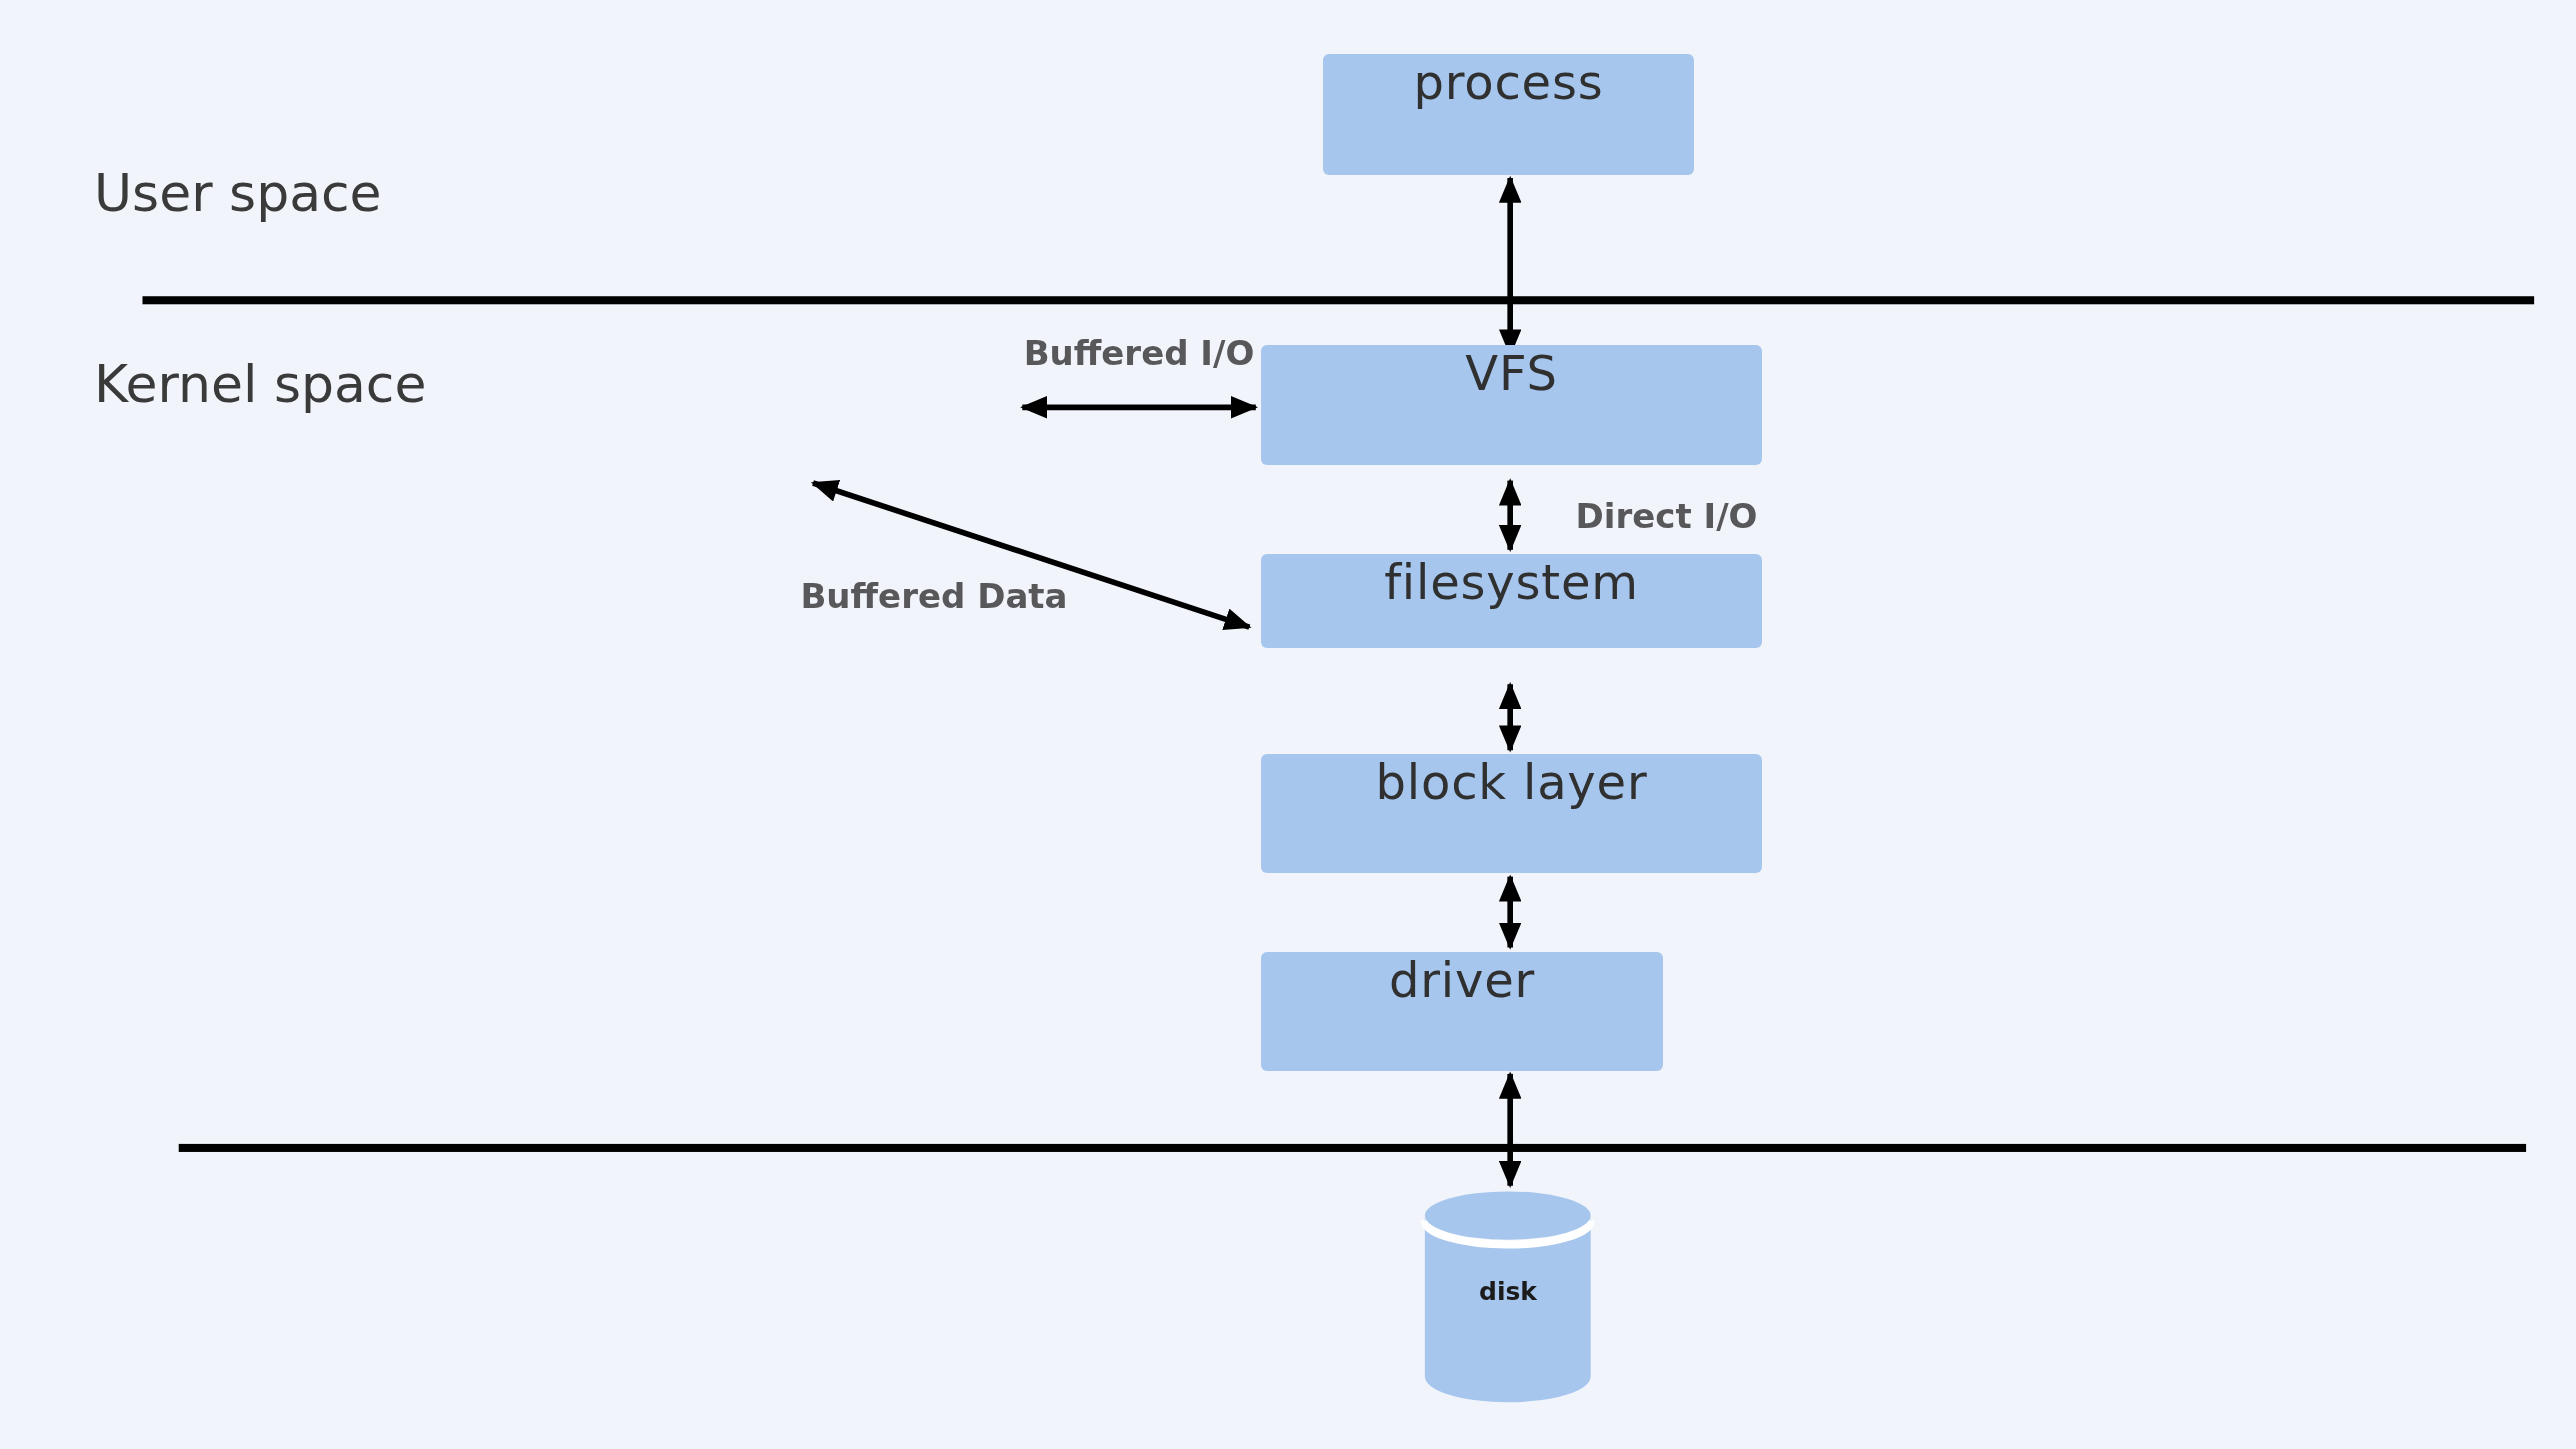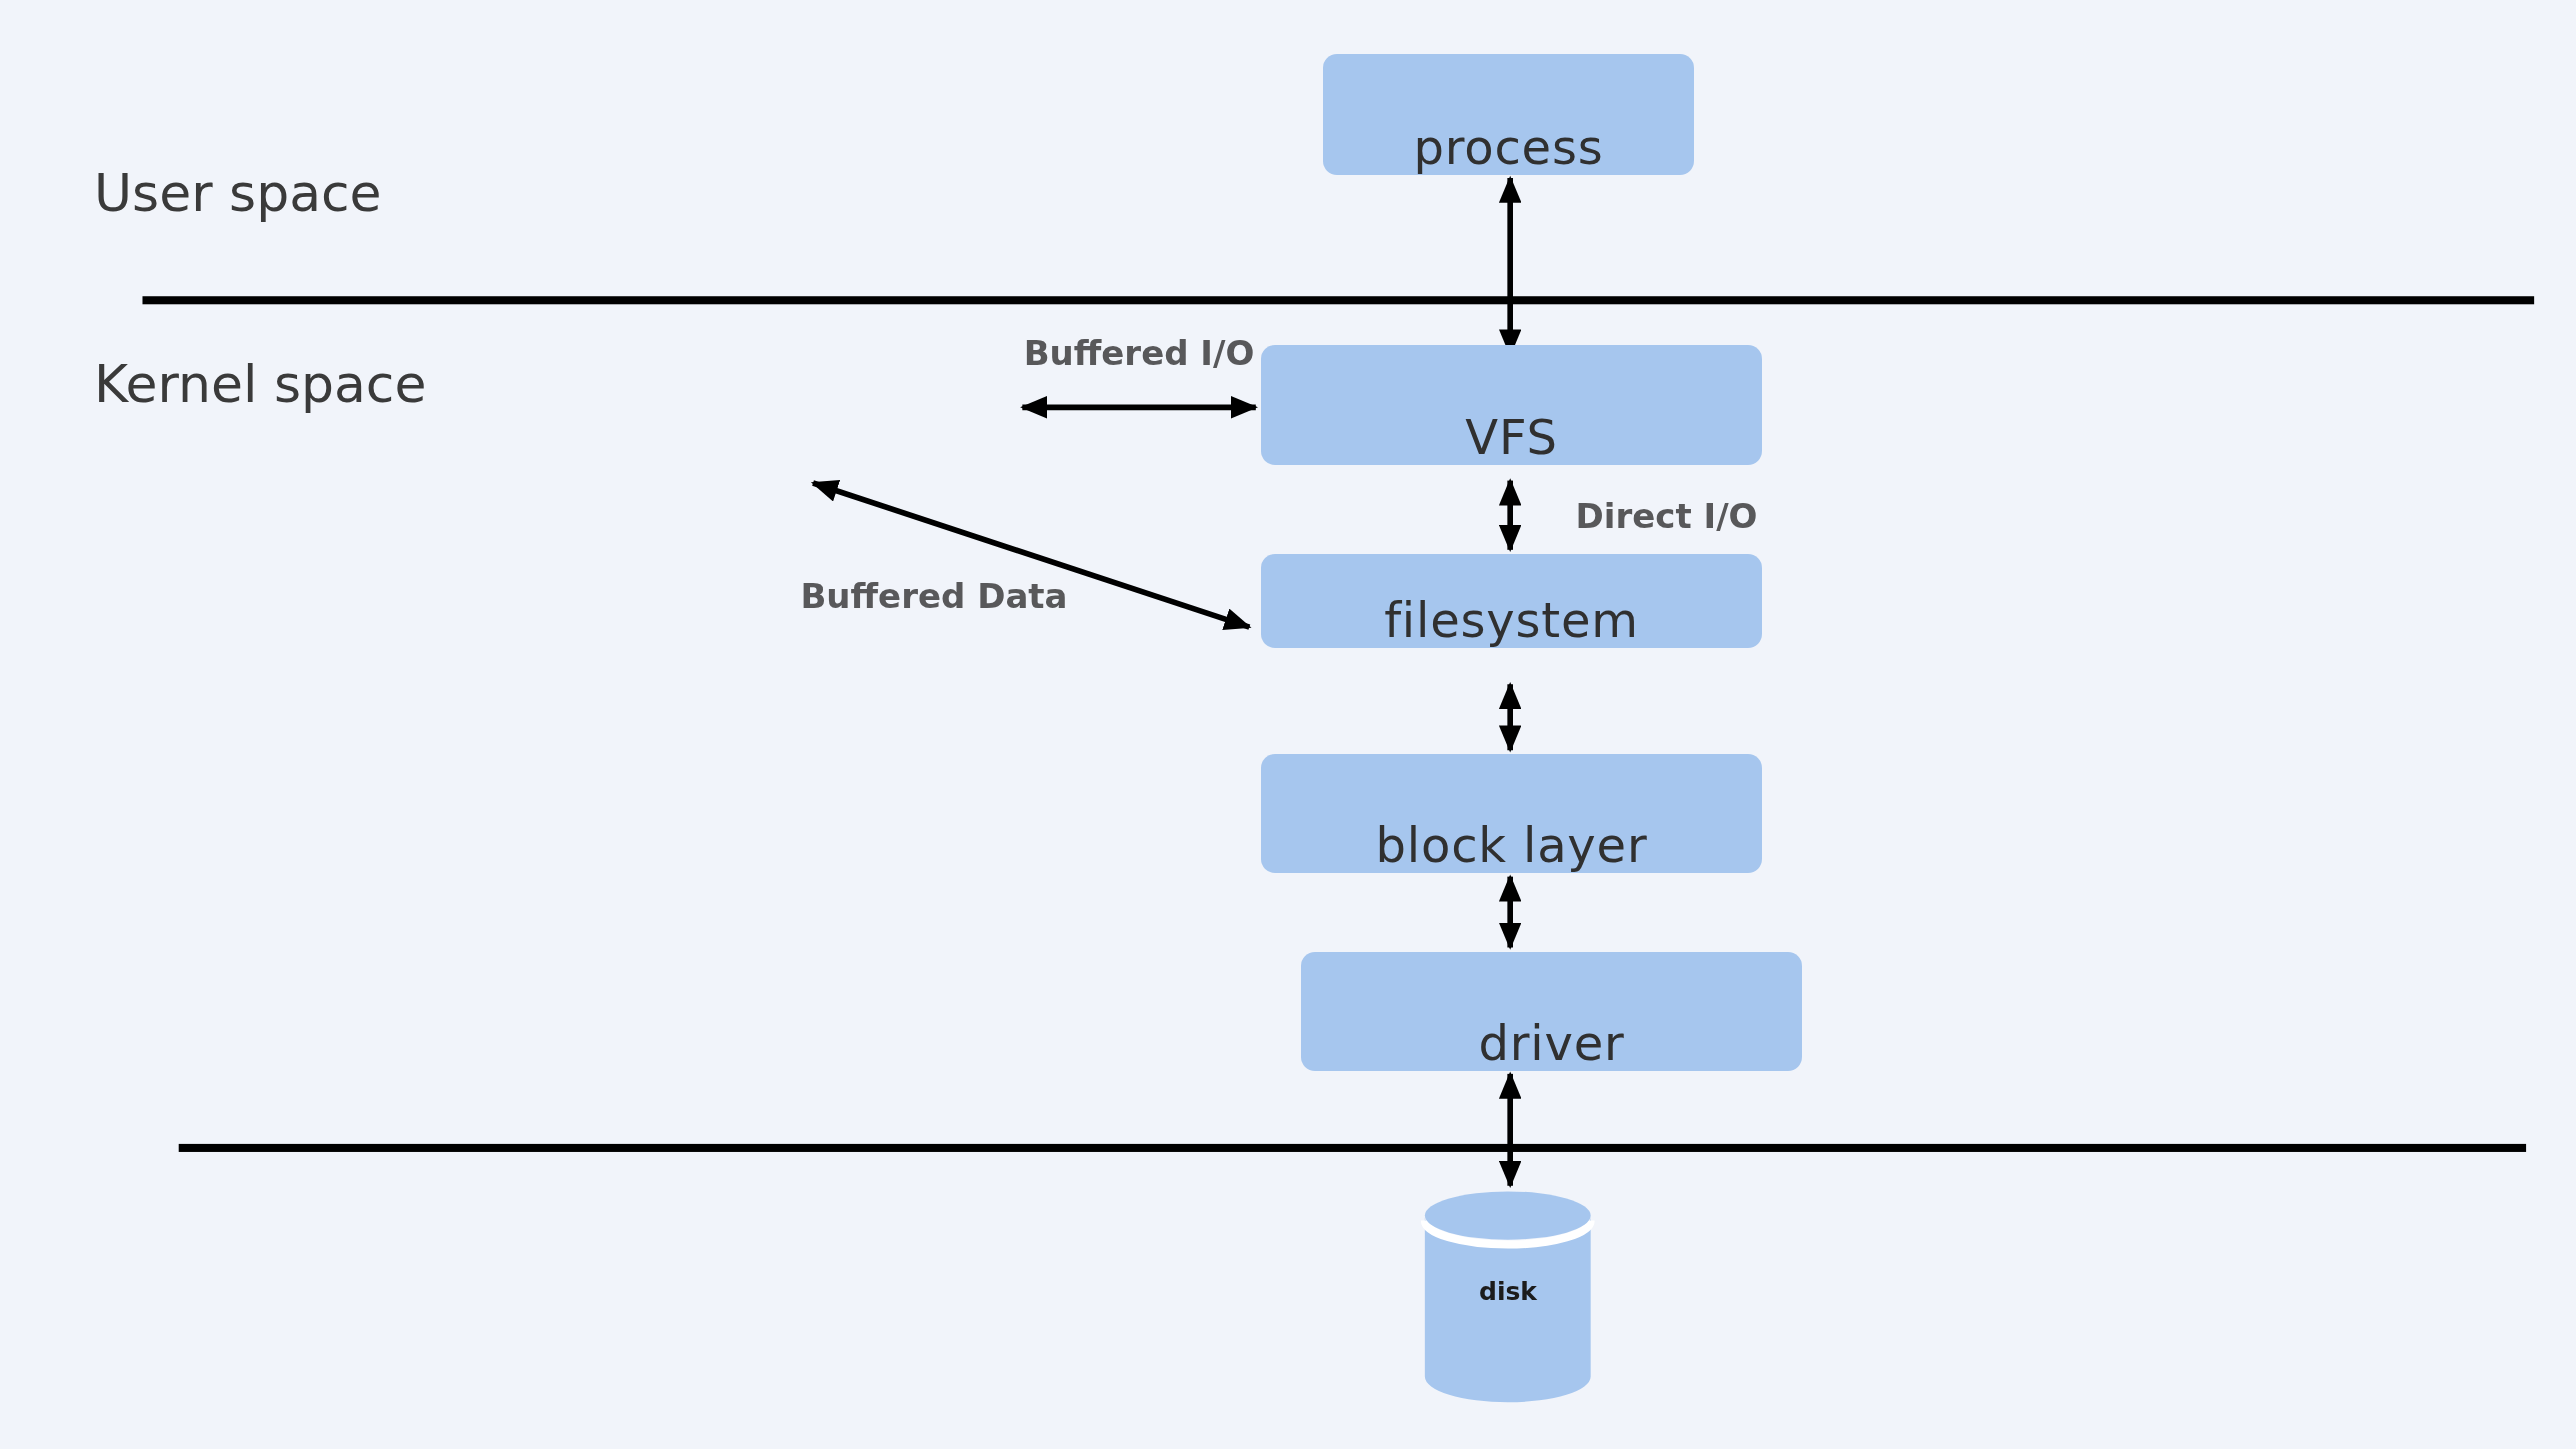--- a/index.html
+++ b/index.html
@@ -19,8 +19,8 @@
   .node{
     position:absolute;
     background:var(--box-fill);
-    border-radius:14px;
-    display:flex;align-items:flex-end;justify-content:center;
+    border-radius:6px;
+    display:flex;align-items:flex-start;justify-content:center;
     font-size:48px;color:var(--box-text);
     letter-spacing:0.8px;
   }

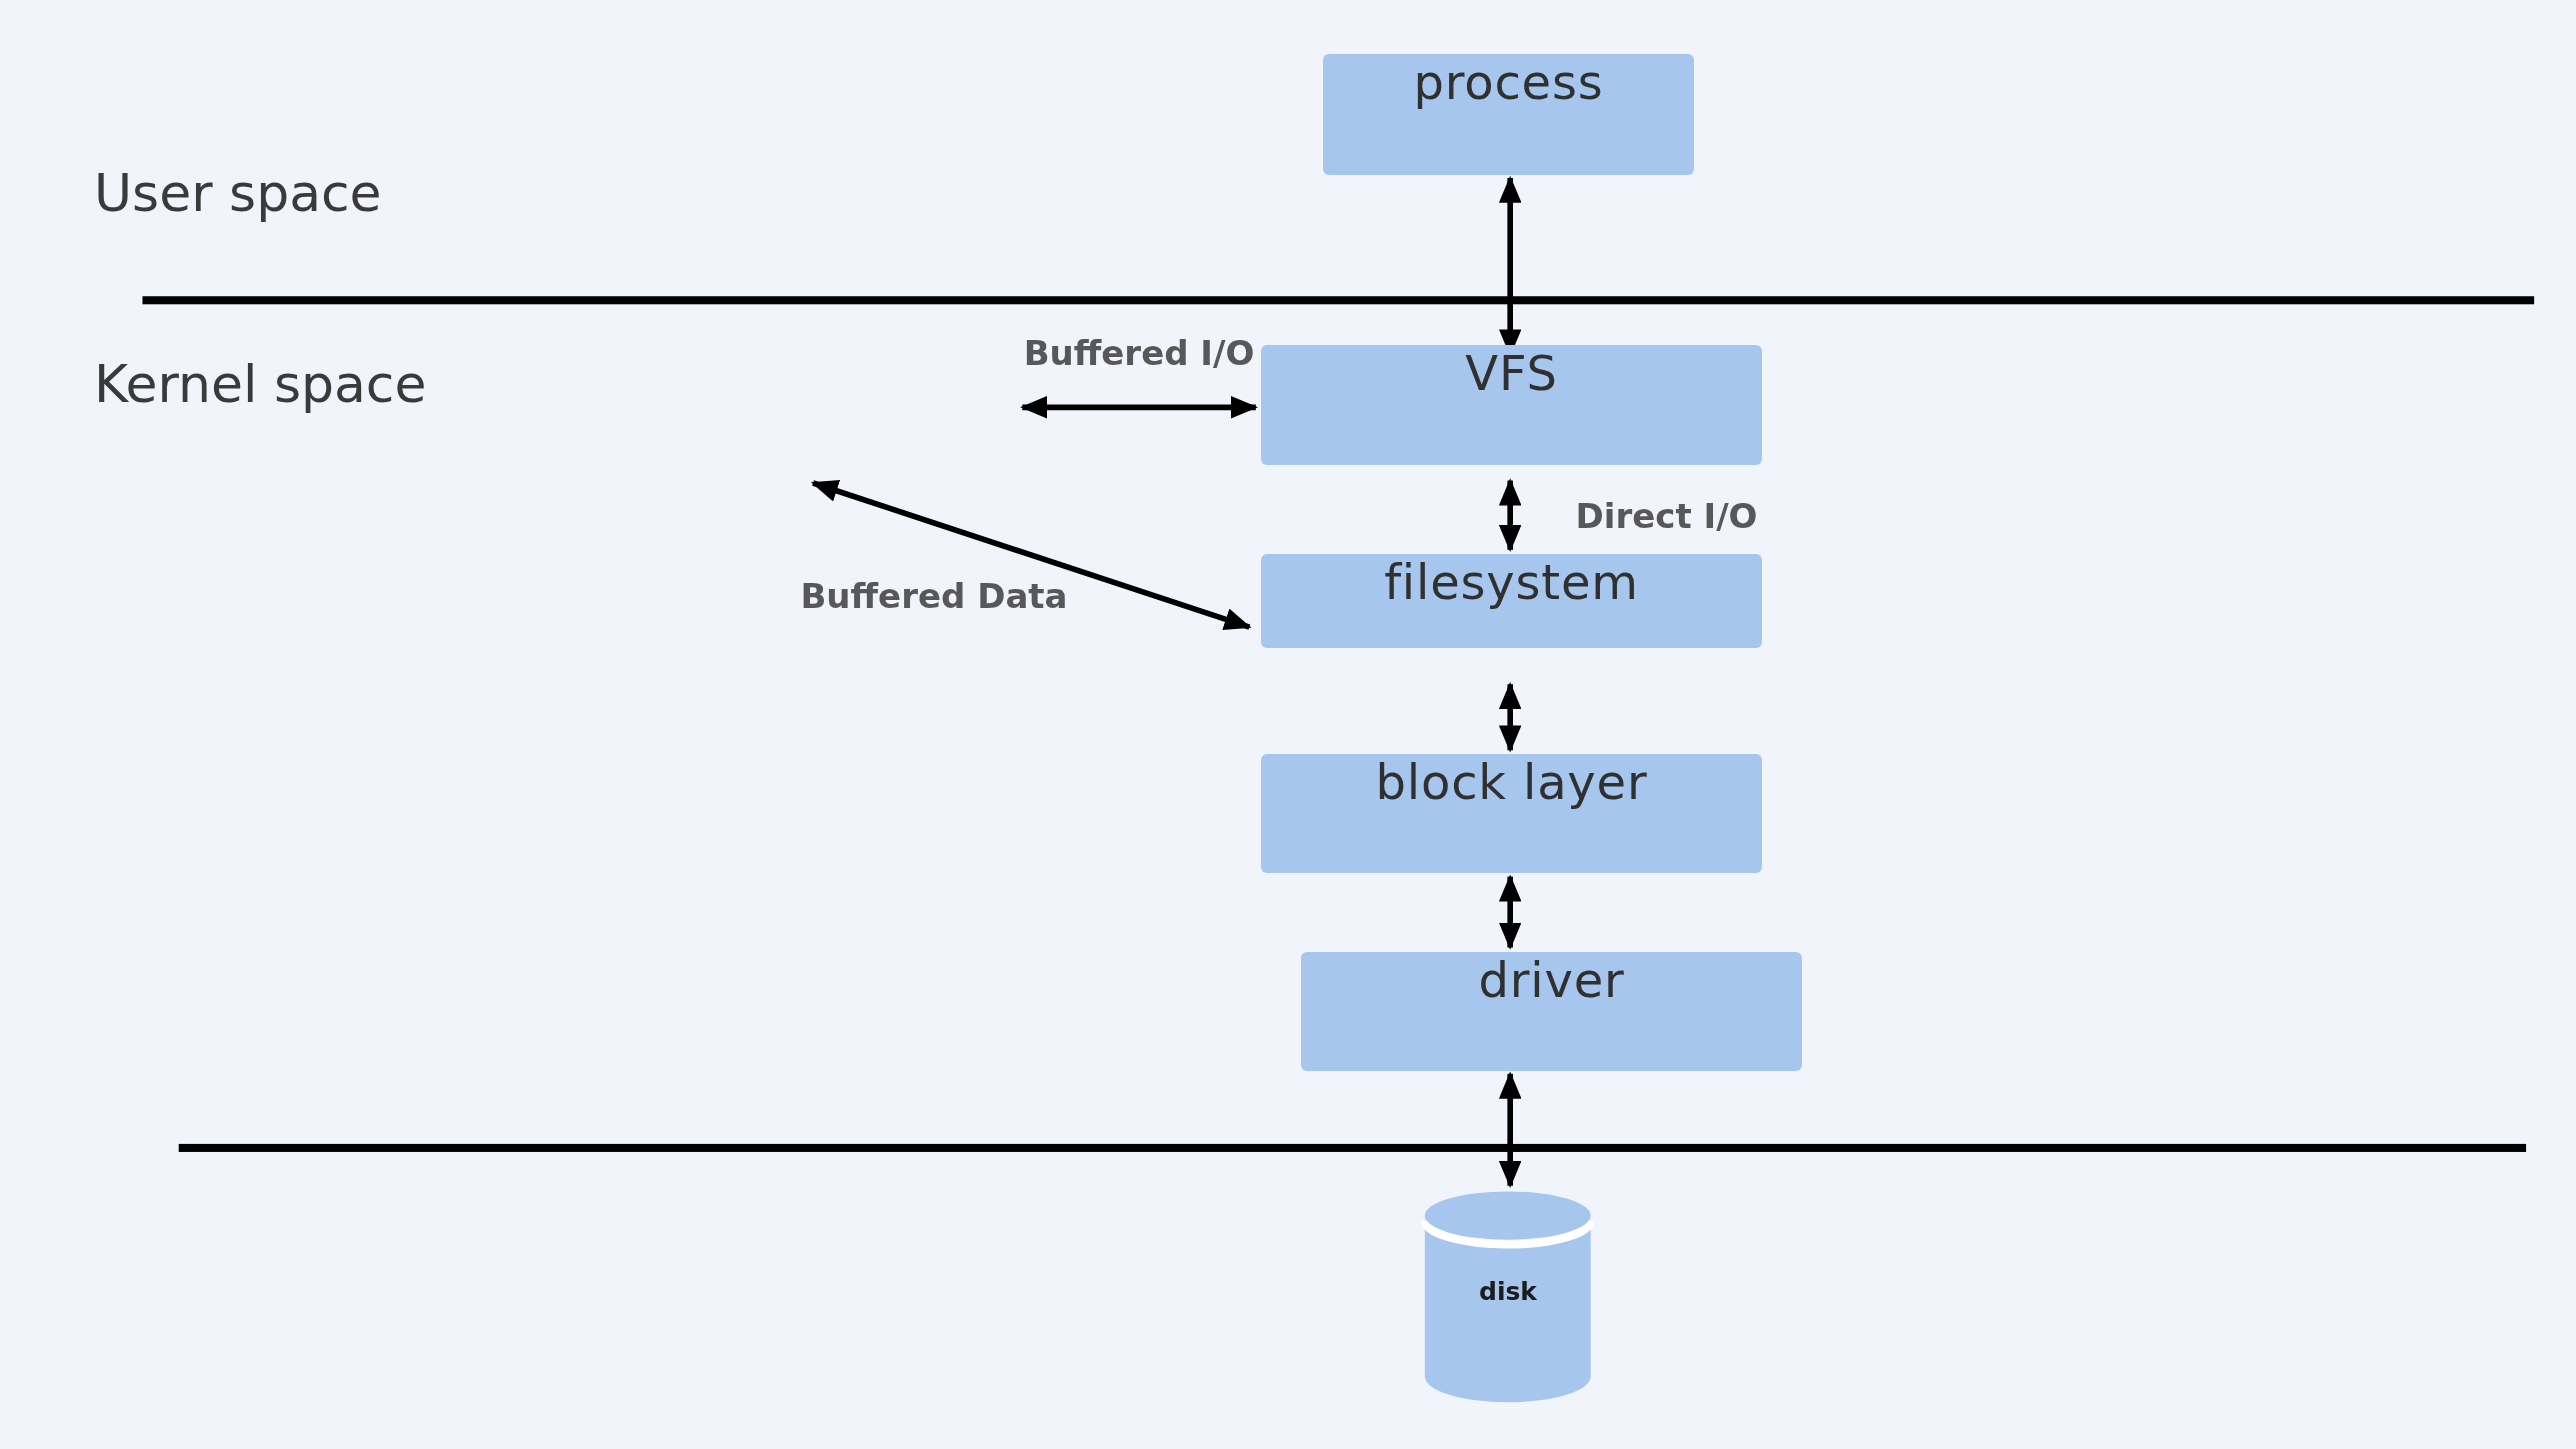--- a/index.html
+++ b/index.html
@@ -89,7 +89,7 @@
   <div class="node" style="left:1261px;top:754px;width:501px;height:119px;">
     <span>block layer</span>
   </div>
-  <div class="node" style="left:1261px;top:952px;width:501px;height:119px;margin-left:40px;">
+  <div class="node" style="left:1261px;top:952px;width:402px;height:119px;">
     <span>driver</span>
   </div>
 

